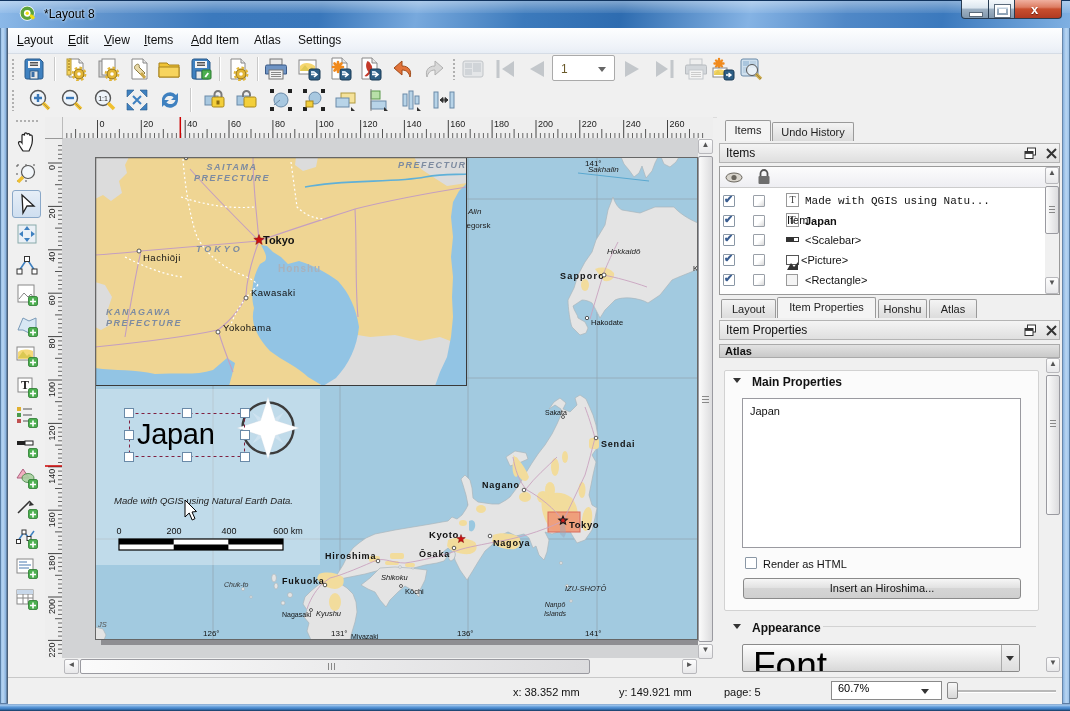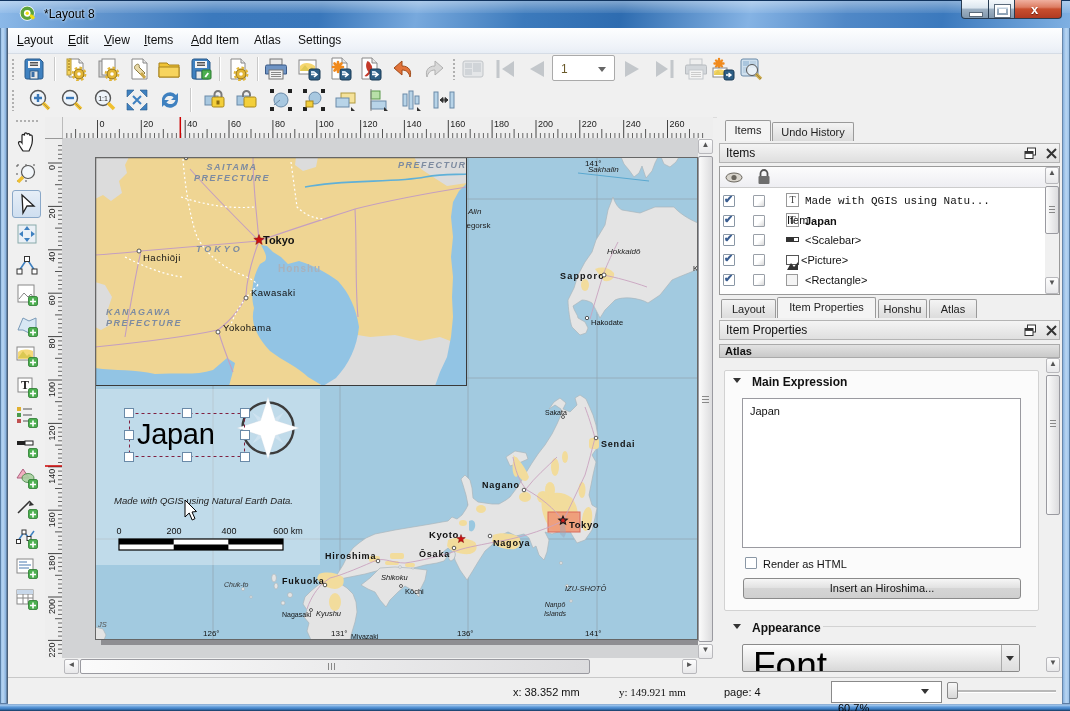--- a/index.html
+++ b/index.html
@@ -760,7 +760,7 @@
 <div class="abs" style="left:719px;top:344px;width:341px;height:14px;background:linear-gradient(180deg,#e2e2e2,#c9c9c9);border:1px solid #aaa;box-sizing:border-box;font-size:11px;font-weight:bold;color:#111;padding-left:5px;">Atlas</div>
 <div class="abs gbox" style="left:724px;top:370px;width:313px;height:239px;background:#fbfbfb;"></div>
 <div class="tri-d abs" style="left:733px;top:378px;"></div>
-<div class="abs secthead" style="left:752px;top:375px;">Main Expression</div>
+<div class="abs secthead" style="left:752px;top:375px;">Main Properties</div>
 <div class="abs" id="ta">Japan</div>
 <div class="abs chk" style="left:745px;top:557px;"></div>
 <div class="abs" style="left:763px;top:558px;font-size:11px;color:#111;text-align:center;">Render as HTML</div>

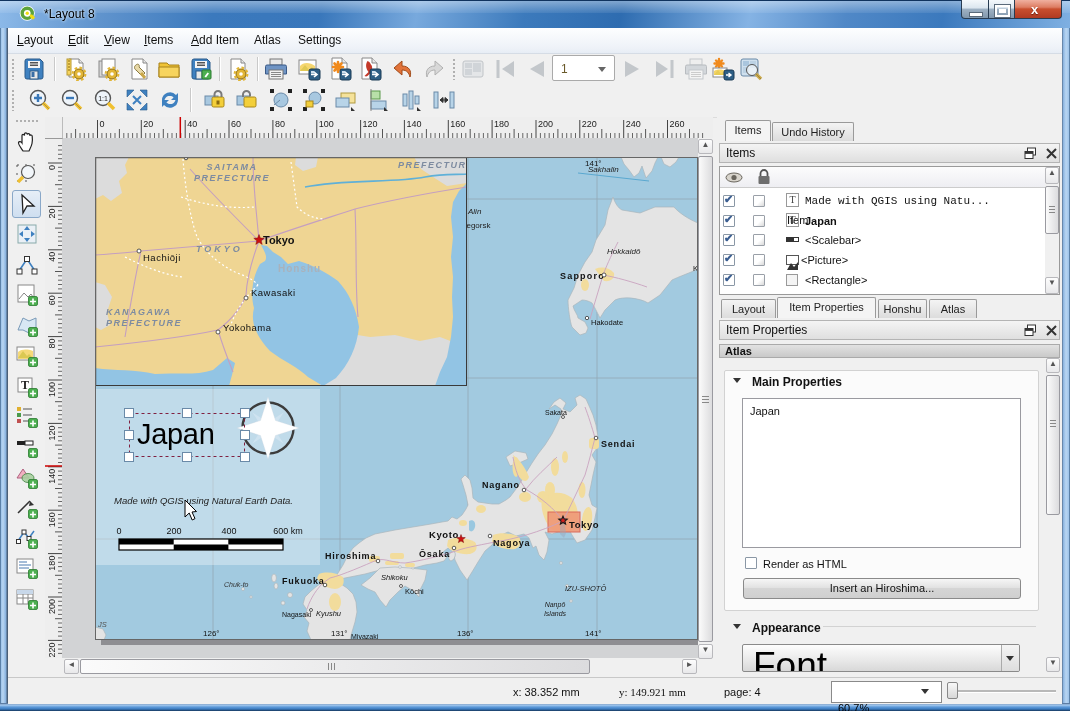--- a/index.html
+++ b/index.html
@@ -783,7 +783,7 @@
 
 <div class="abs" id="statusbar">
  <div class="abs" style="left:505px;top:8px;">x: 38.352 mm</div>
- <div class="abs" style="left:611px;top:8px;font-family:Liberation Serif, serif;">y: 149.921 mm</div>
+ <div class="abs" style="left:611px;top:8px;">y: 149.921 mm</div>
  <div class="abs" style="left:716px;top:8px;">page: 4</div>
 </div>
 <div class="abs" id="zoomcombo">60.7%<div class="tri-d" style="right:12px;top:7px;"></div></div>

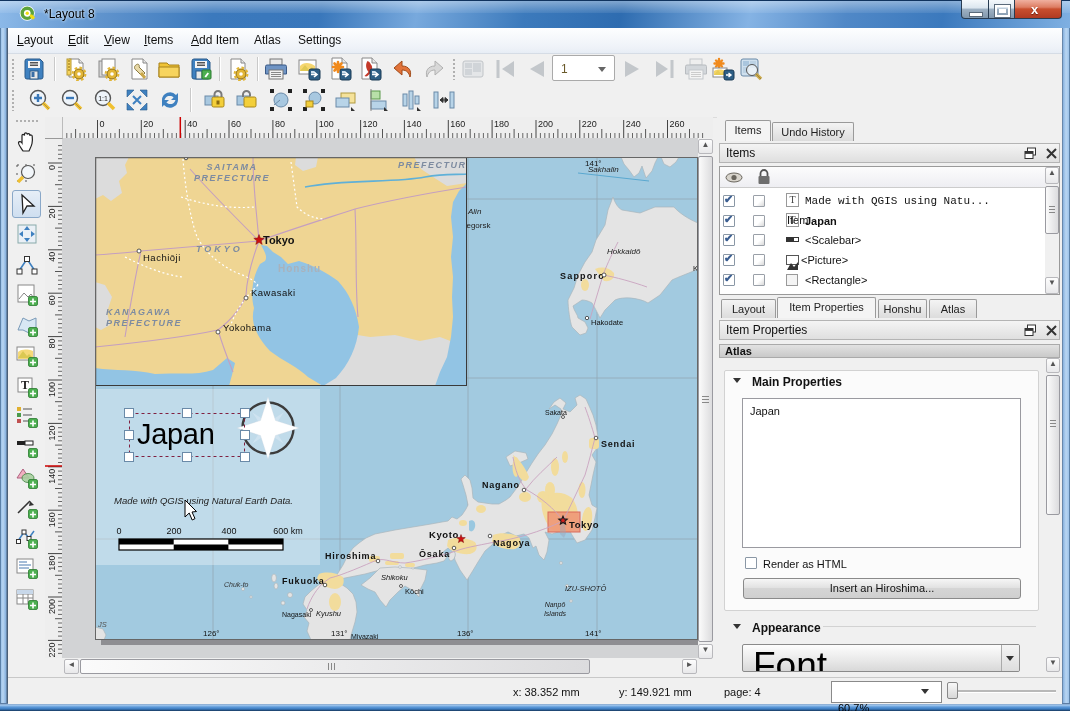--- a/index.html
+++ b/index.html
@@ -784,7 +784,7 @@
 <div class="abs" id="statusbar">
  <div class="abs" style="left:505px;top:8px;">x: 38.352 mm</div>
  <div class="abs" style="left:611px;top:8px;">y: 149.921 mm</div>
- <div class="abs" style="left:716px;top:8px;">page: 4</div>
+ <div class="abs" style="left:716px;top:8px;">page: 5</div>
 </div>
 <div class="abs" id="zoomcombo">60.7%<div class="tri-d" style="right:12px;top:7px;"></div></div>
 <div class="abs" style="left:947px;top:682px;width:11px;height:17px;background:linear-gradient(180deg,#f8f8f8,#d8d8d8);border:1px solid #888;border-radius:2px;box-sizing:border-box;"></div>

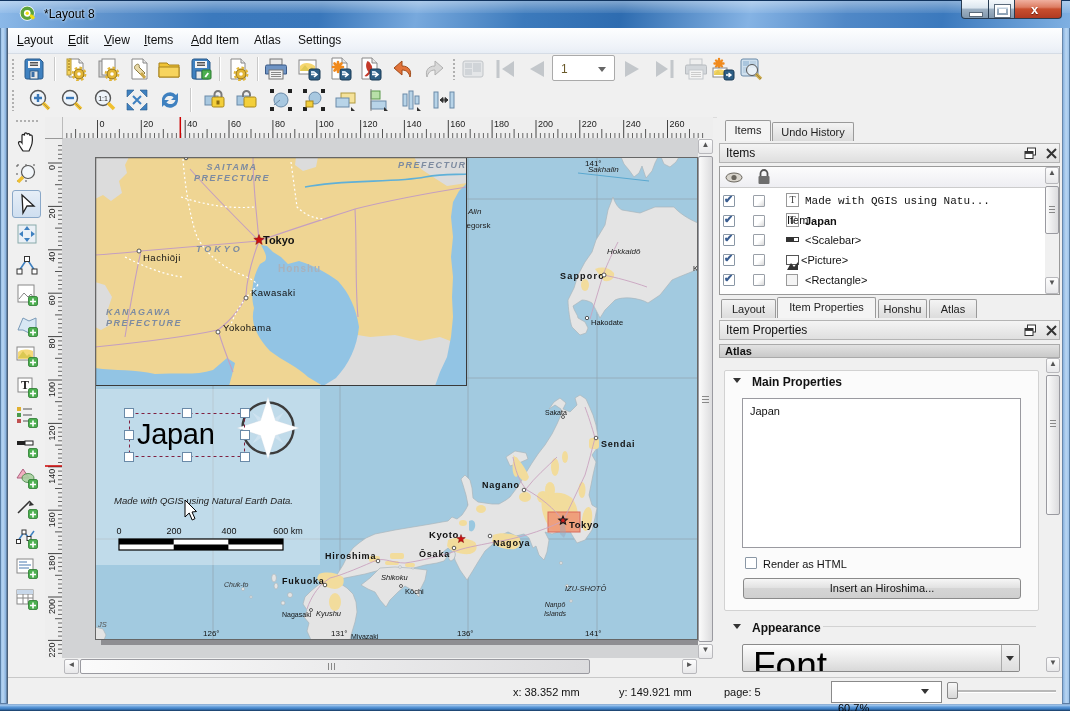--- a/index.html
+++ b/index.html
@@ -74,7 +74,7 @@
 .secthead{position:absolute;font-size:12px;font-weight:bold;color:#111;}
 
 #statusbar{left:8px;top:677px;width:1054px;height:26px;background:#f0f0f0;border-top:1px solid #c8c8c8;font-size:11px;color:#111;}
-#zoomcombo{left:831px;top:681px;width:111px;height:19px;background:#fff;border:1px solid #8a8a8a;box-sizing:border-box;font-size:11px;padding:20px 0 0 6px;}
+#zoomcombo{left:831px;top:681px;width:111px;height:19px;background:#fff;border:1px solid #8a8a8a;box-sizing:border-box;font-size:11px;padding:0 0 0 6px;}
 </style></head>
 <body>
 

